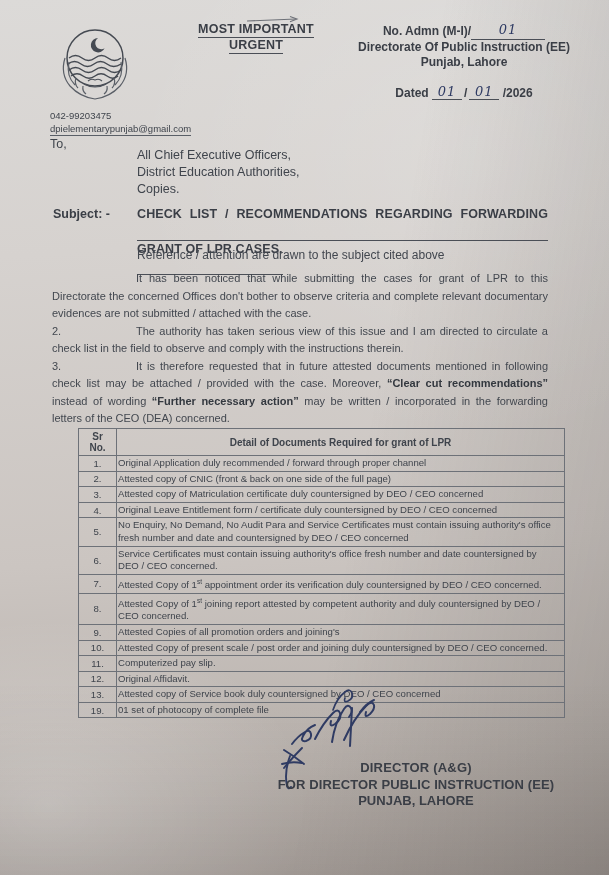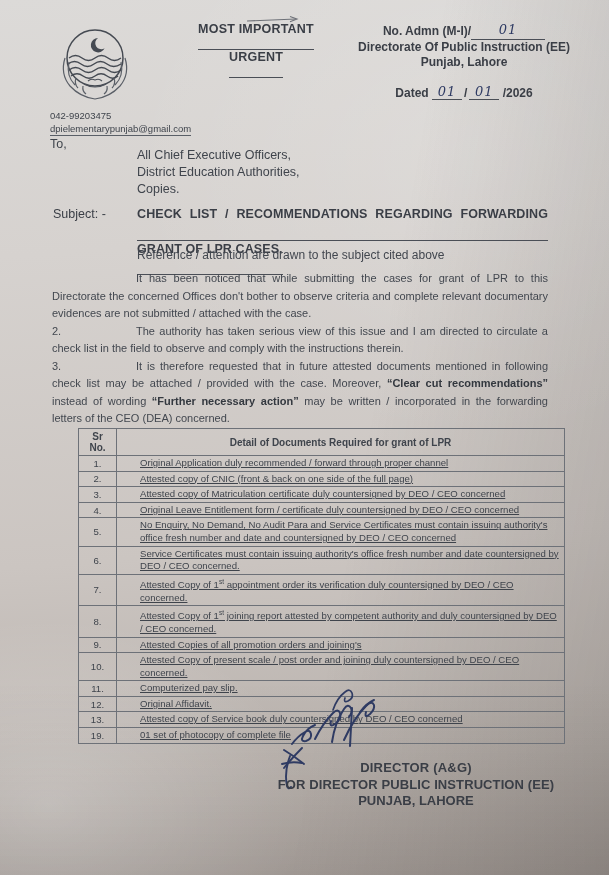--- a/index.html
+++ b/index.html
@@ -74,7 +74,7 @@
   #urgent-block span {
     display: inline-block;
     border-bottom: 1.3px solid #4a4e56;
-    padding-bottom: 12px;
+    padding-bottom: 0px;
   }
   #office-block {
     position: absolute;

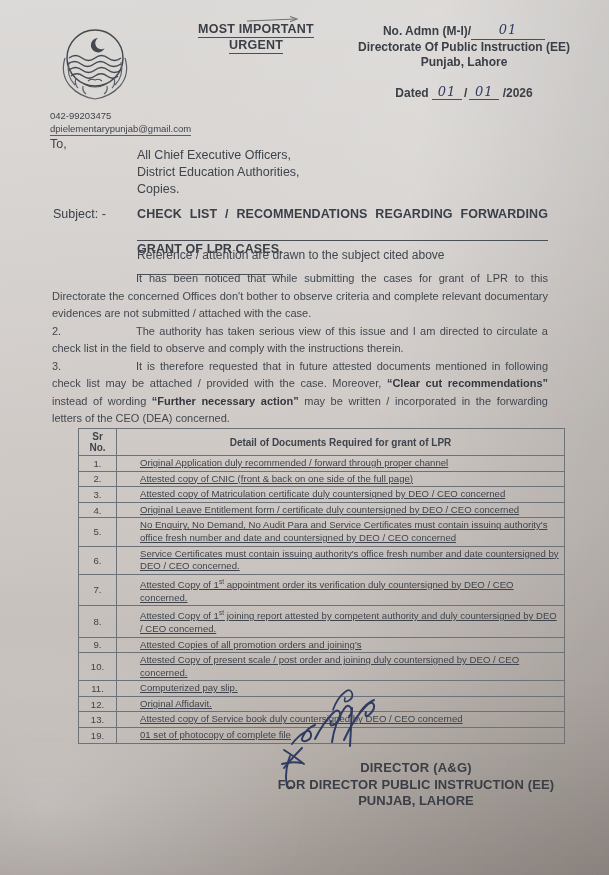--- a/index.html
+++ b/index.html
@@ -151,7 +151,7 @@
     position: absolute;
     left: 53px; top: 207px;
     font-size: 12.5px;
-    font-weight: normal;
+    font-weight: bold;
     color: #3a3e46;
   }
   #subject-text {

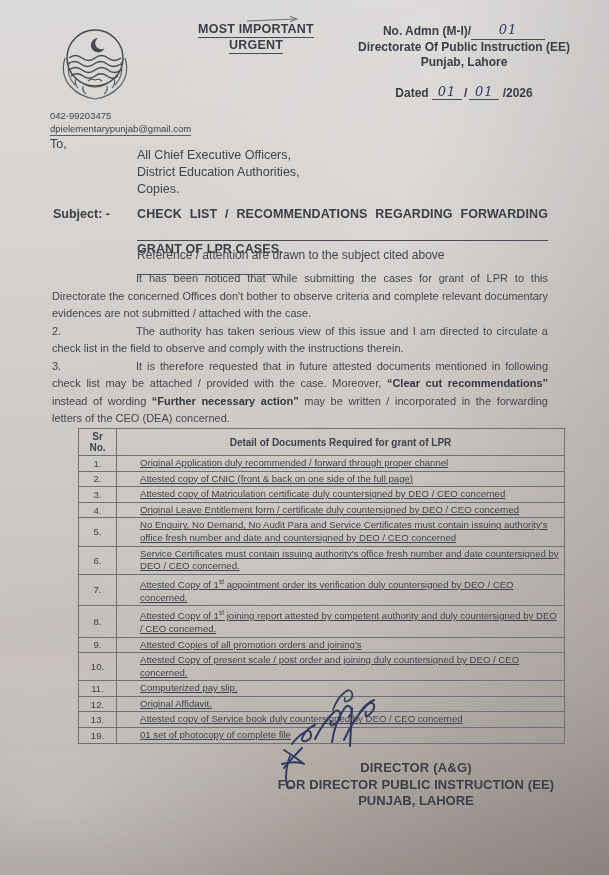--- a/index.html
+++ b/index.html
@@ -231,8 +231,7 @@
   }
   #doc-table td.detail {
     line-height: 12.6px;
-    padding-left: 23px;
-    text-decoration: underline;
+    padding-left: 1px;
   }
   #doc-table sup { font-size: 6.5px; }
 

